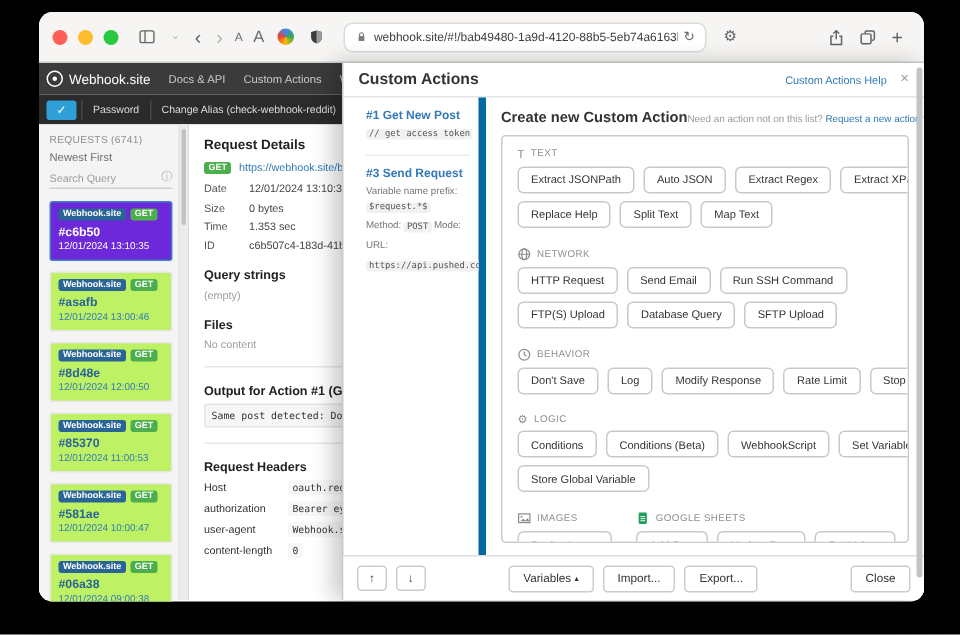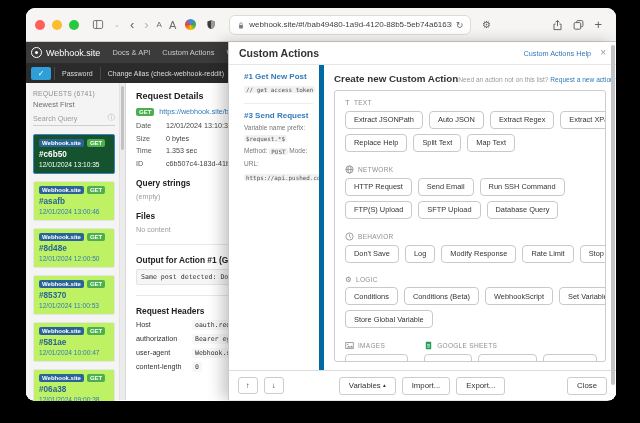--- a/index.html
+++ b/index.html
@@ -59,7 +59,7 @@
   .sb-search input::placeholder { color:#9b9b9b; }
   .sb-info { margin-left:auto; color:#b0b0b0; font-size:7.5px; }
   .req-card { background:#bef264; border:1px solid #e5e5e5; border-radius:2px; padding:4px 5px 5px; margin-bottom:7px; }
-  .req-card.sel { background:#14532d; border-color:#3c82c4; }
+  .req-card.sel { background:#6d28d9; border-color:#3c82c4; }
   .badges { display:flex; gap:3px; }
   .badge { font-size:6px; font-weight:bold; color:#fff; padding:1px 3px; border-radius:2px; white-space:nowrap; }
   .badge-src { background:#2a6496; }

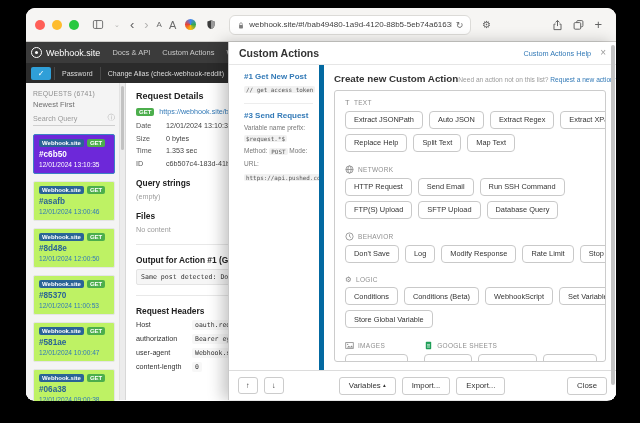--- a/index.html
+++ b/index.html
@@ -380,8 +380,8 @@
                   </div>
                   <div class="btn-line">
                     <button class="abtn">FTP(S) Upload</button>
+                    <button class="abtn">Database Query</button>
                     <button class="abtn">SFTP Upload</button>
-                    <button class="abtn">Database Query</button>
                   </div>
                 </div>
               </div>

